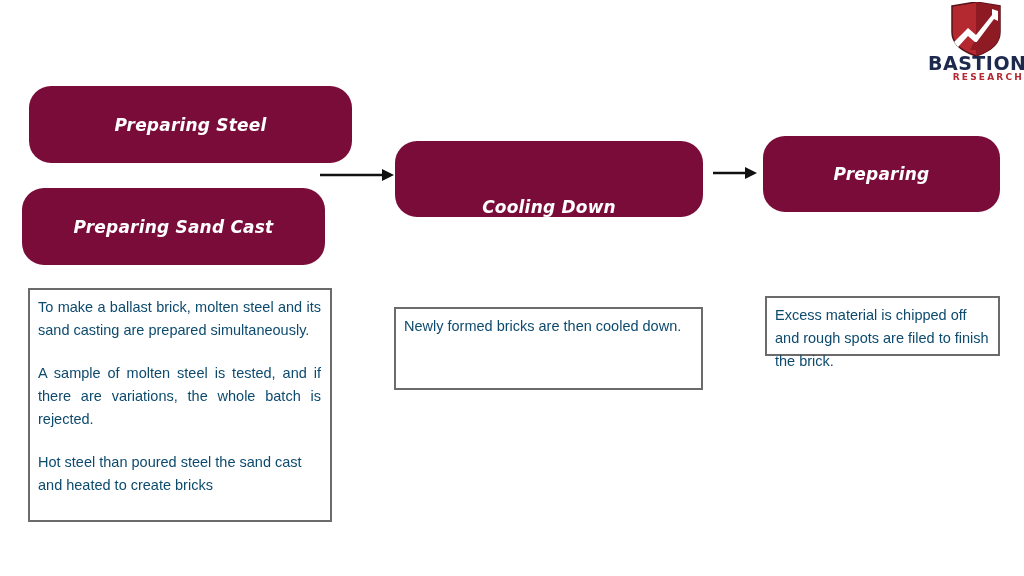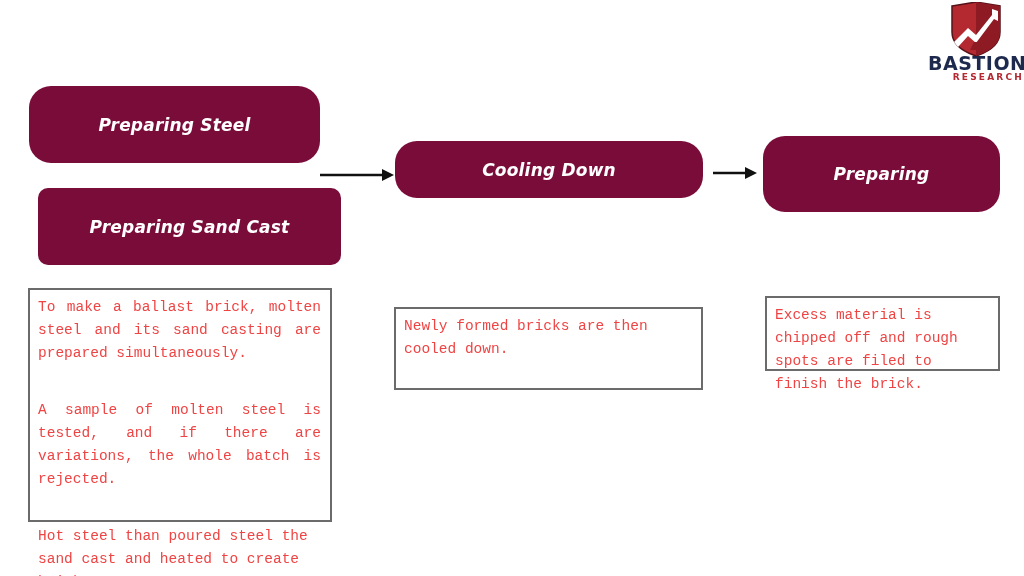--- a/index.html
+++ b/index.html
@@ -77,7 +77,7 @@
     text-align: center;
   }
 
-  #stage-prep-steel   { left: 29px;  top: 86px;  width: 291px; height: 77px; justify-content: center; }
+  #stage-prep-steel   { left: 29px;  top: 86px;  width: 323px; height: 77px; justify-content: center; }
   #stage-prep-sand    { left: 38px;  top: 188px; width: 303px; height: 77px; border-radius: 10px; }
   #stage-cooling      { left: 395px; top: 141px; width: 308px; height: 57px; }
   #stage-fettling     { left: 763px; top: 136px; width: 237px; height: 76px; }

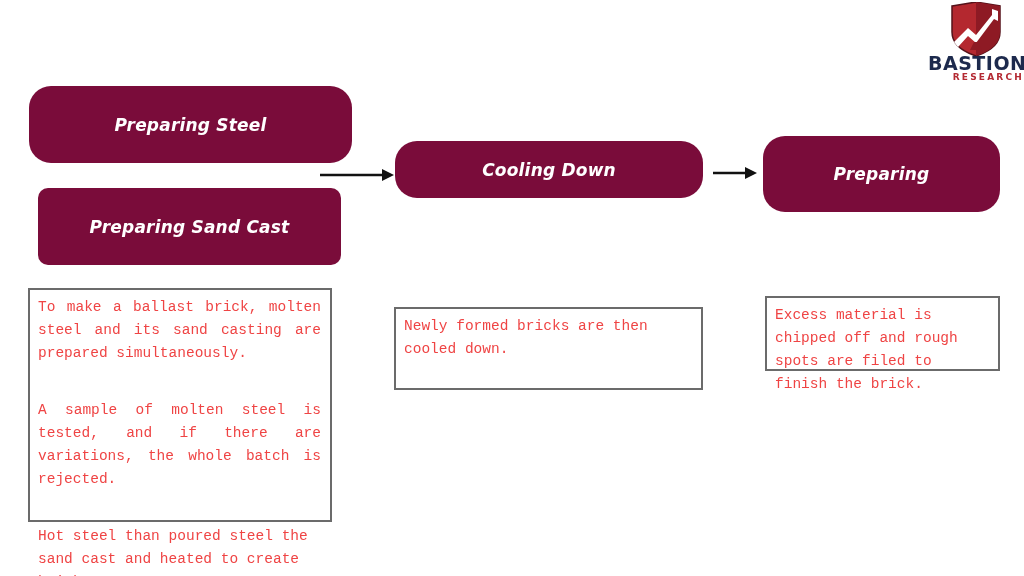--- a/index.html
+++ b/index.html
@@ -79,7 +79,7 @@
 
   #stage-prep-steel   { left: 29px;  top: 86px;  width: 323px; height: 77px; justify-content: center; }
   #stage-prep-sand    { left: 38px;  top: 188px; width: 303px; height: 77px; border-radius: 10px; }
-  #stage-cooling      { left: 395px; top: 141px; width: 308px; height: 57px; }
+  #stage-cooling      { left: 395px; top: 141px; width: 308px; height: 76px; align-items: flex-end; }
   #stage-fettling     { left: 763px; top: 136px; width: 237px; height: 76px; }
 
   

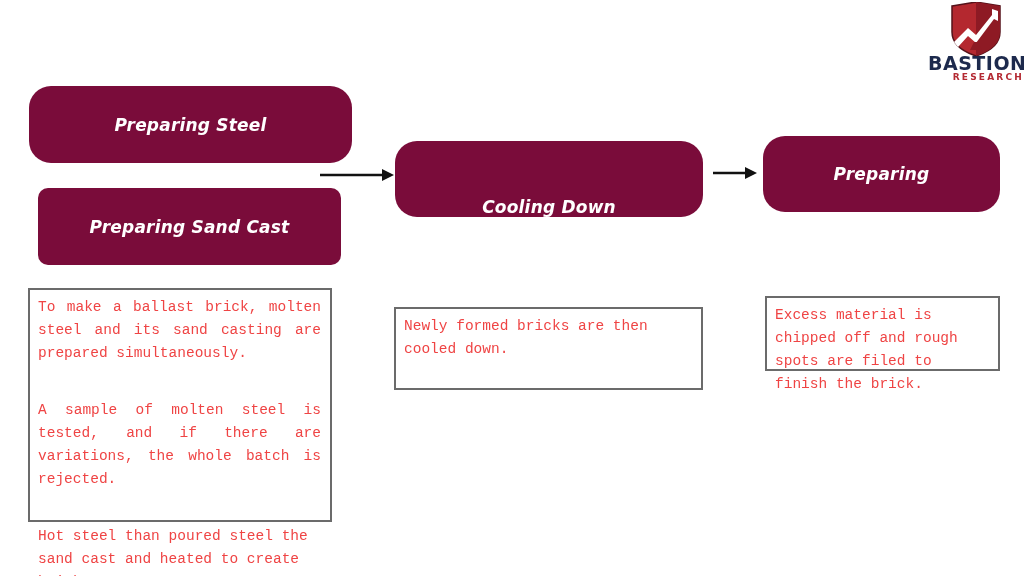--- a/index.html
+++ b/index.html
@@ -78,7 +78,7 @@
   }
 
   #stage-prep-steel   { left: 29px;  top: 86px;  width: 323px; height: 77px; justify-content: center; }
-  #stage-prep-sand    { left: 38px;  top: 188px; width: 303px; height: 77px; border-radius: 10px; }
+  #stage-prep-sand    { left: 22px;  top: 188px; width: 303px; height: 77px; }
   #stage-cooling      { left: 395px; top: 141px; width: 308px; height: 76px; align-items: flex-end; }
   #stage-fettling     { left: 763px; top: 136px; width: 237px; height: 76px; }
 

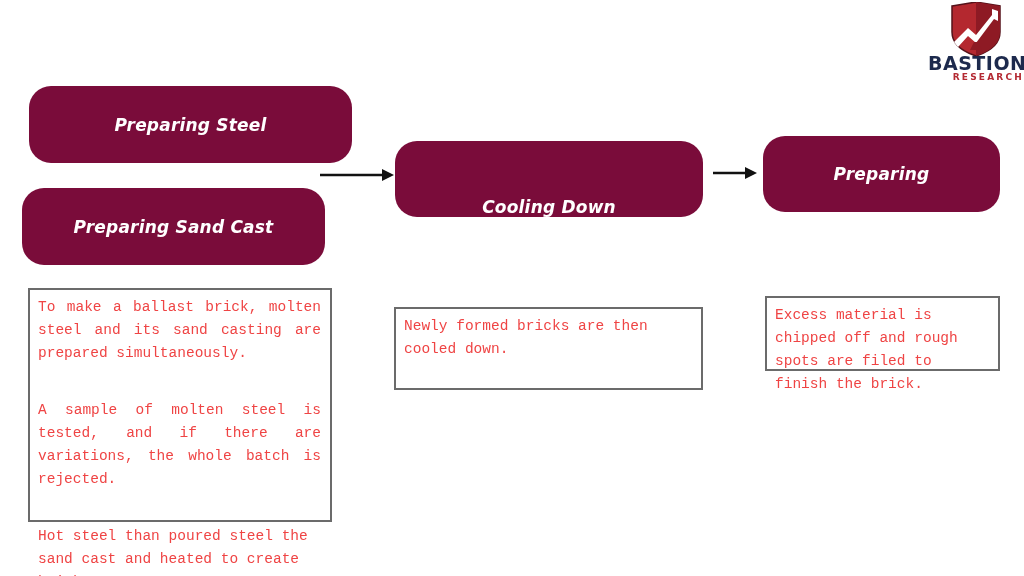--- a/index.html
+++ b/index.html
@@ -94,8 +94,8 @@
     background: #ffffff;
     box-sizing: border-box;
     padding: 6px 9px 6px 8px;
-    color: #ef4444;
-    font-family: Liberation Mono, monospace;
+    color: #0c4a6e;
+    font-family: Liberation Sans, sans-serif;
     font-size: 14.5px;
     line-height: 23px;
     text-align: justify;

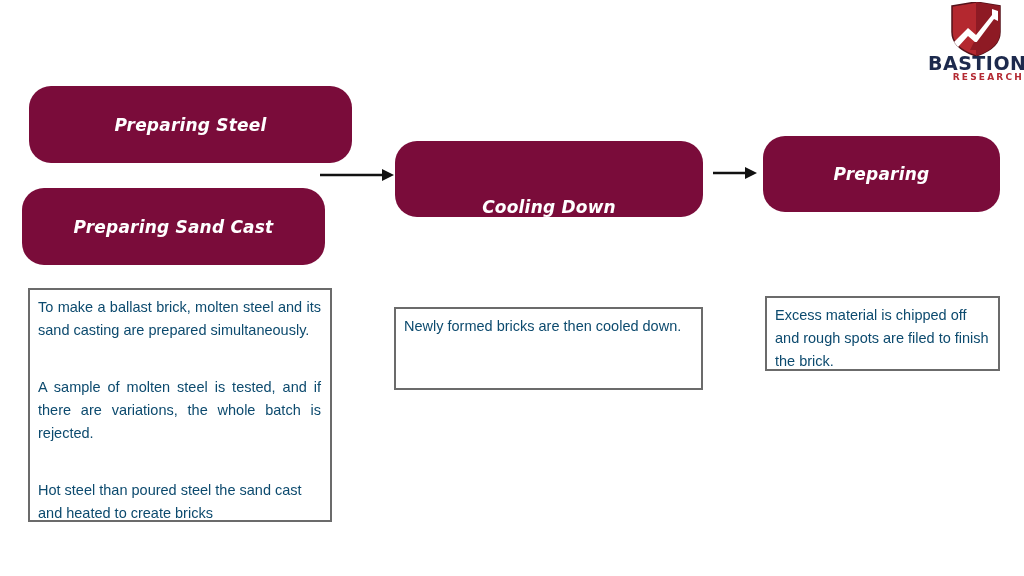--- a/index.html
+++ b/index.html
@@ -111,7 +111,7 @@
   #desc-1 { left: 28px;  top: 288px; width: 304px; height: 234px; }
   #desc-2 { left: 394px; top: 307px; width: 309px; height: 83px;
             display: flex; align-items: flex-start; }
-  #desc-3 { left: 765px; top: 296px; width: 235px; height: 75px; }
+  #desc-3 { left: 765px; top: 296px; width: 235px; height: 60px; }
 </style>
 </head>
 <body>

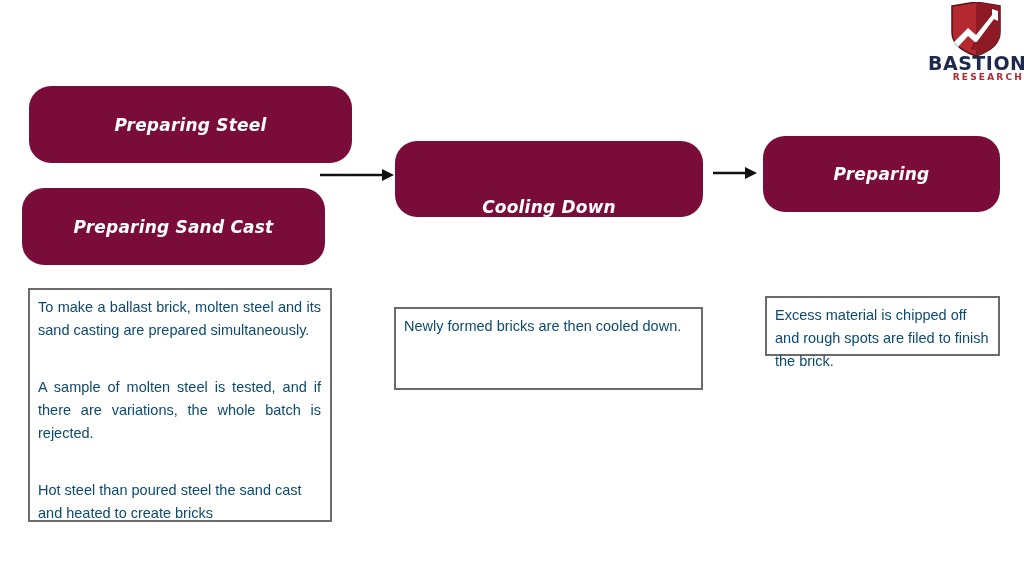--- a/index.html
+++ b/index.html
@@ -105,7 +105,7 @@
     text-align: justify;
     text-justify: inter-word;
   }
-  .desc-box p + p { margin-top: 34px; }
+  .desc-box p + p { margin-top: 20px; }
   .desc-box p:last-child { text-align: left; }
 
   #desc-1 { left: 28px;  top: 288px; width: 304px; height: 234px; }

